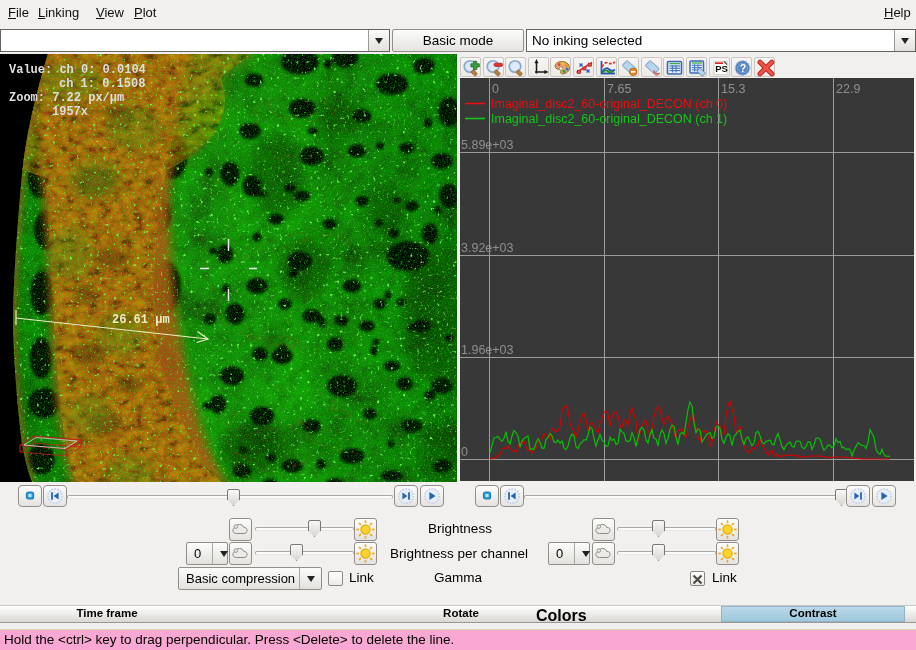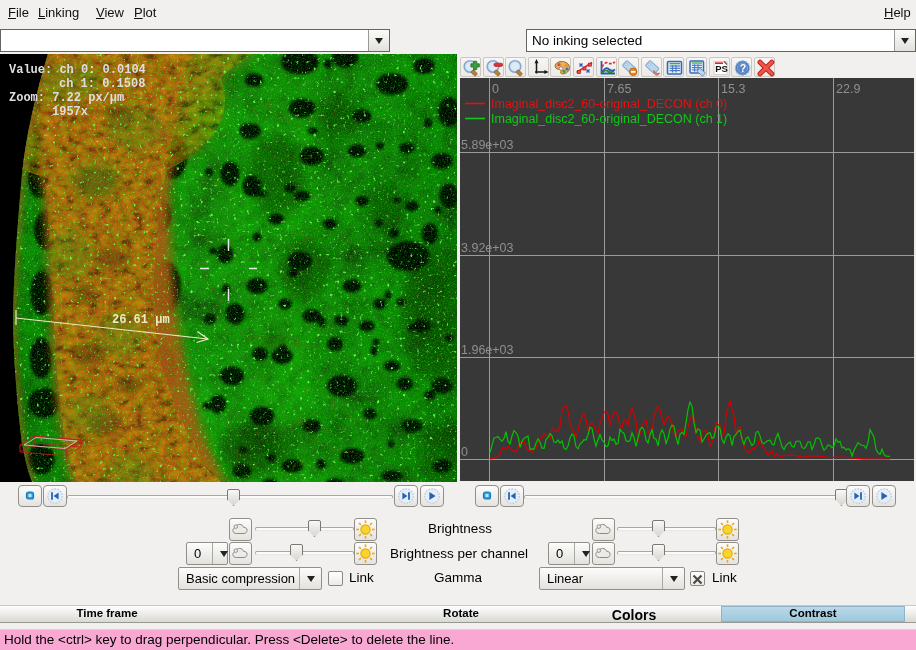--- a/index.html
+++ b/index.html
@@ -37,6 +37,9 @@
 
 <div class="combo" style="left:0px;top:29px;width:390px;">
       <div class="arr"></div>
+    </div>
+<div class="btn" style="left:392px;top:29px;width:132px;height:23px;border-radius:2px;">
+      <div style="text-align:center;font-size:13.5px;margin-top:3px;">Basic mode</div>
     </div>
 <div class="combo" style="left:526px;top:29px;width:390px;">
       <div class="txt">No inking selected</div>

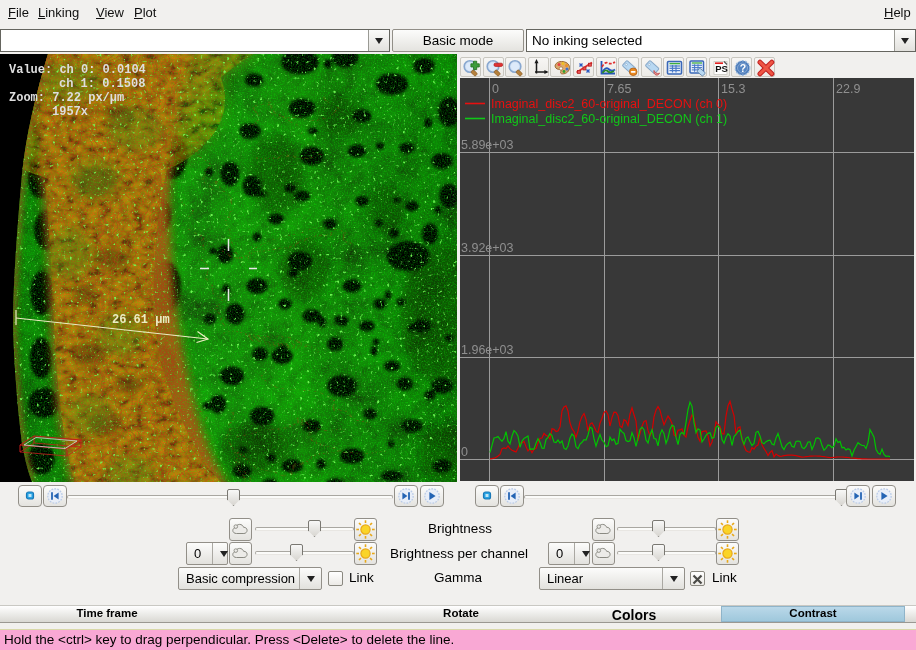--- a/index.html
+++ b/index.html
@@ -617,10 +617,6 @@
 <div class="cb" style="left:328px;top:571px;"></div>
 <div class="lab" style="left:349px;top:570px;">Link</div>
 <div class="lab" style="left:390px;top:570px;width:136px;text-align:center;">Gamma</div>
-<div class="ddl" style="left:539px;top:567px;width:146px;">
-      <div class="txt">Linear</div>
-      <div class="arr"></div>
-    </div>
 <div class="cb" style="left:690px;top:571px;"><svg width="13" height="13">
         <path d="M2.5 2.5l8 8M10.5 2.5l-8 8" stroke="#4a4a46" stroke-width="2.2"></path>
       </svg></div>

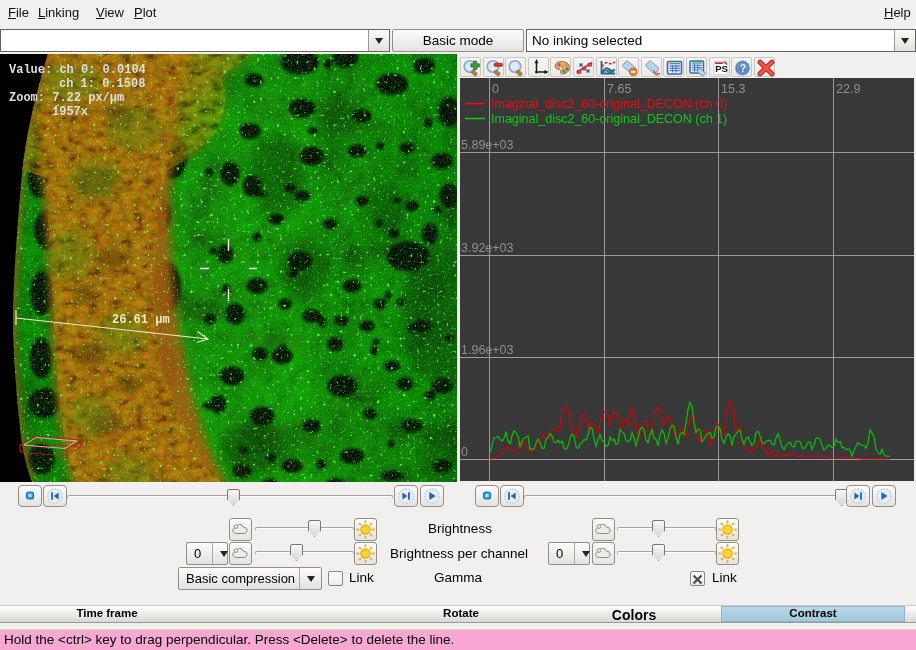--- a/index.html
+++ b/index.html
@@ -627,7 +627,7 @@
   <div class="lab" style="left:0px;top:1px;width:214px;text-align:center;font-weight:bold;font-size:11.5px;">Time frame</div>
   <div class="lab" style="left:214px;top:1px;width:172px;text-align:center;font-weight:bold;font-size:14px;margin-top:36px;">Zoom</div>
   <div class="lab" style="left:386px;top:1px;width:150px;text-align:center;font-weight:bold;font-size:11.5px;">Rotate</div>
-  <div class="lab" style="left:536px;top:1px;width:196px;text-align:center;font-weight:bold;font-size:14px;">Colors</div>
+  <div class="lab" style="left:536px;top:1px;width:196px;text-align:left;font-weight:bold;font-size:16px;">Colors</div>
   <div class="lab" style="left:732px;top:1px;width:162px;text-align:center;font-weight:bold;font-size:11.5px;">Contrast</div>
 </div>
 

